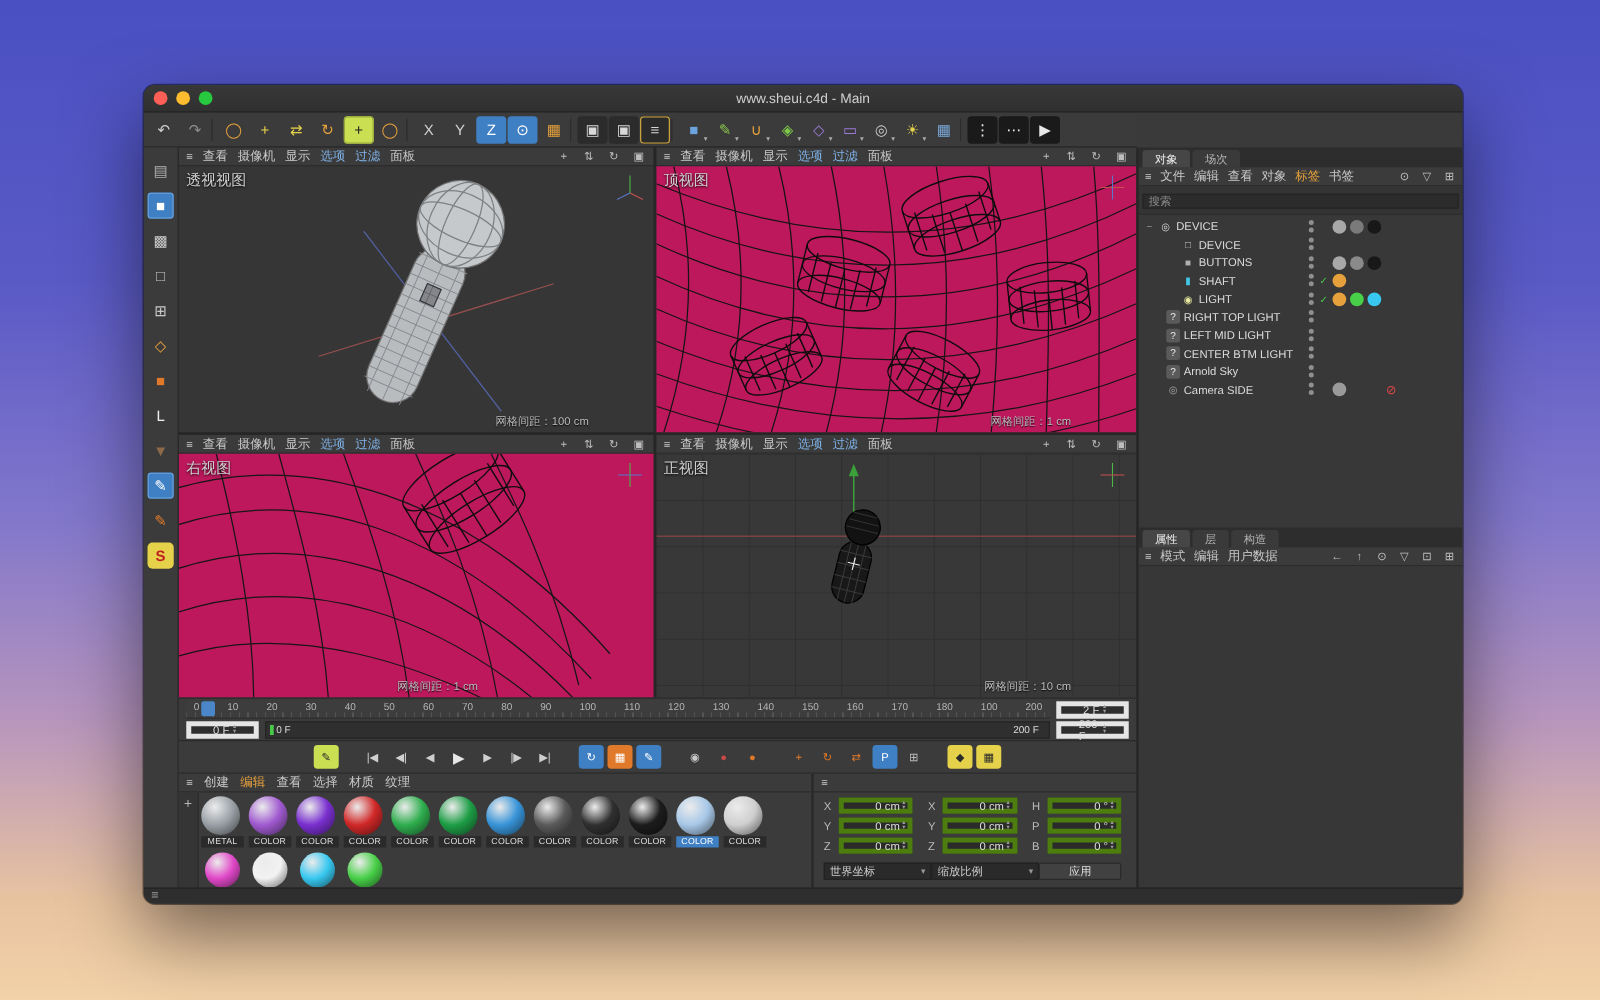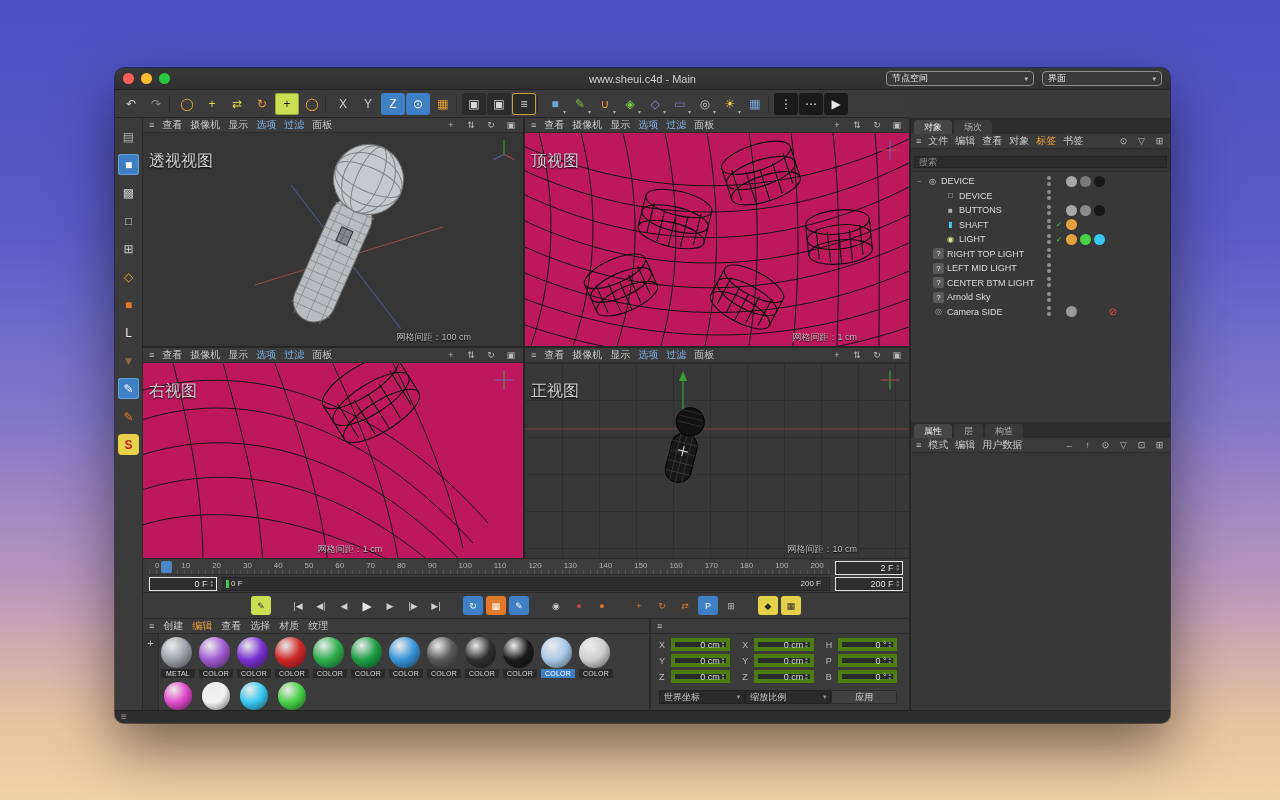--- a/index.html
+++ b/index.html
@@ -126,14 +126,6 @@
         <span class="light g"></span>
       </div>
       <div class="title">www.sheui.c4d - Main</div>
-      <div class="tb-right">
-        <div class="ddrop" style="min-width:148px">
-            <span>节点空间</span>
-          </div>
-        <div class="ddrop">
-            <span>界面</span>
-          </div>
-      </div>
     </div>
 
     <div class="toolbar">

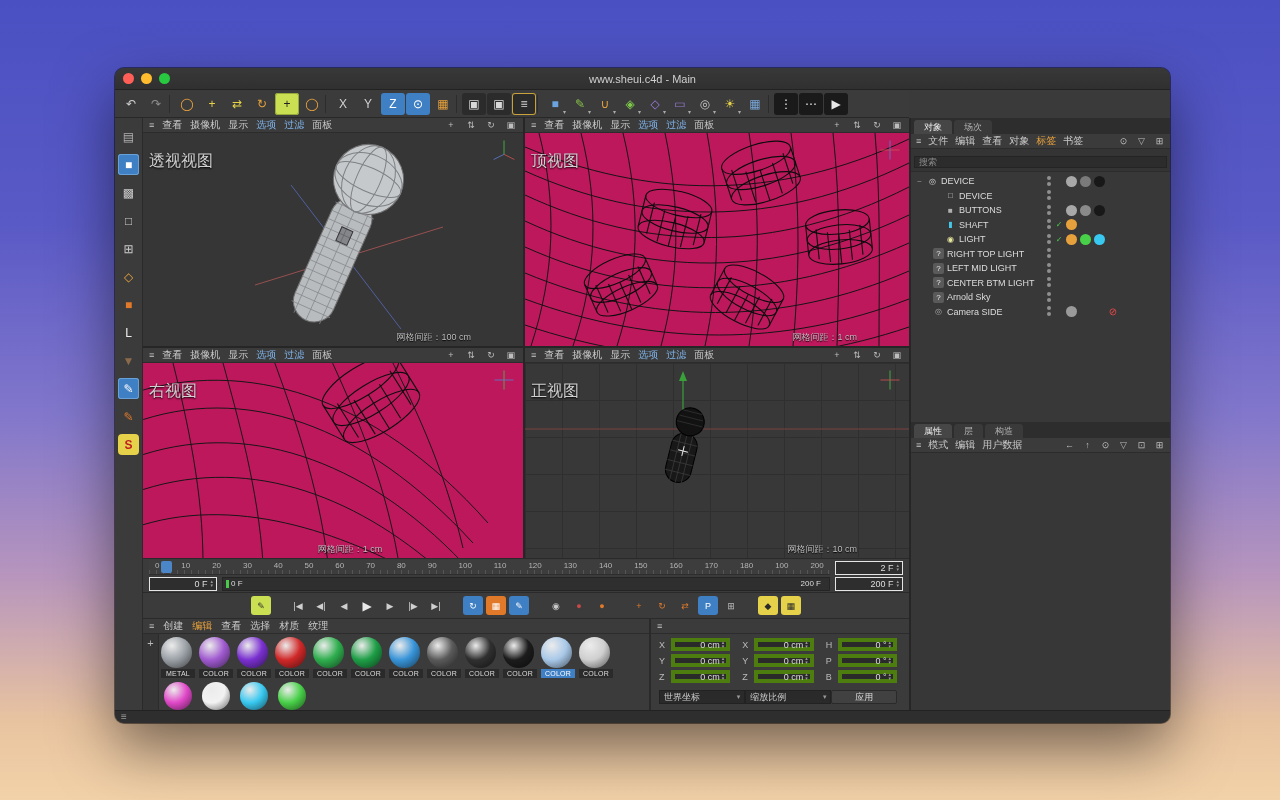--- a/index.html
+++ b/index.html
@@ -41,7 +41,7 @@
 .vbody{position:relative;flex:1;background:#363636;overflow:hidden}
 .vbody.b2,.vbody.b3{background:#be185d}
 .vbody.front{background-color:#383838;background-image:linear-gradient(#2f2f2f 1px,transparent 1px),linear-gradient(90deg,#2f2f2f 1px,transparent 1px);background-size:37px 37px}
-.vplabel{position:absolute;top:18px;left:6px;font-size:16px;color:#d0d0d0;text-shadow:0 1px 2px #000;z-index:3}
+.vplabel{position:absolute;top:3px;left:6px;font-size:12px;color:#d0d0d0;text-shadow:0 1px 2px #000;z-index:3}
 .gridlabel{position:absolute;bottom:2px;right:52px;font-size:9px;color:#bdbdbd;text-shadow:0 1px 1px #000;z-index:3}
 .wire{position:absolute;inset:0;width:100%;height:100%}
 .gizmo{position:absolute;top:4px;right:6px;width:26px;height:26px;z-index:3}

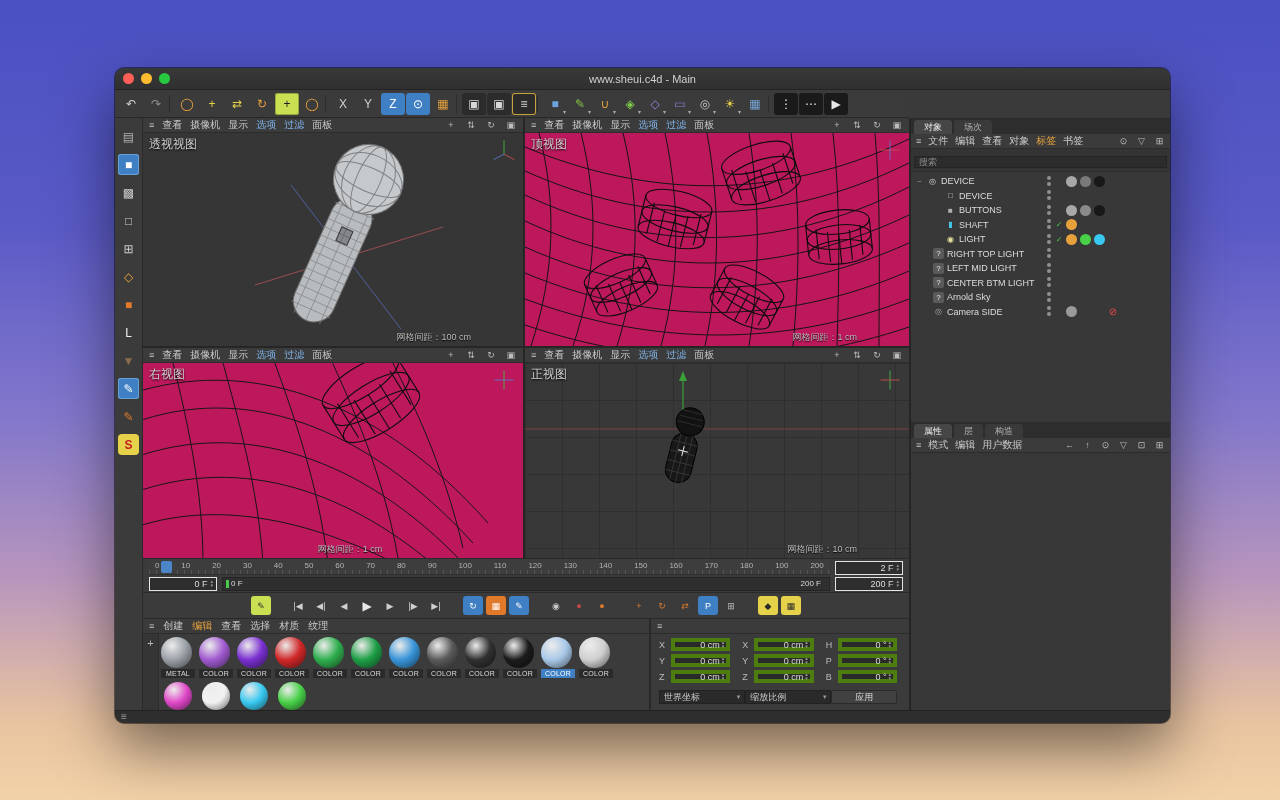--- a/index.html
+++ b/index.html
@@ -52,7 +52,7 @@
 .ruler{position:relative;flex:1;height:15px;background:#3d3d3d;border-bottom:1px solid #2e2e2e;display:flex;justify-content:space-between;align-items:flex-start;padding:0 6px;background-image:repeating-linear-gradient(to right,#555 0 1px,transparent 1px 7px);background-size:100% 4px;background-position:bottom;background-repeat:no-repeat}
 .tick{font-size:8px;color:#b4b4b4;line-height:12px}
 .playhead{position:absolute;left:12px;top:1px;bottom:1px;width:11px;background:#4a86c8;border-radius:2px}
-.ffield{width:68px;height:14px;background:#2e2e2e;border:1px solid #e5e5e5;display:flex;align-items:center;justify-content:flex-end;gap:3px;padding:0 3px;font-size:9px;color:#ddd;flex:0 0 auto}
+.ffield{width:58px;height:14px;background:#2e2e2e;border:4px solid #e5e5e5;display:flex;align-items:center;justify-content:flex-end;gap:3px;padding:0 14px;font-size:9px;color:#ddd;flex:0 0 auto}
 .spin{display:flex;flex-direction:column;line-height:3.5px;font-size:5px;color:#999}
 .spin::before{content:"▴"}.spin::after{content:"▾"}
 .rangebar{position:relative;flex:1;height:14px;background:#2f2f2f;border:1px solid #242424;display:flex;align-items:center;padding:0 8px}

